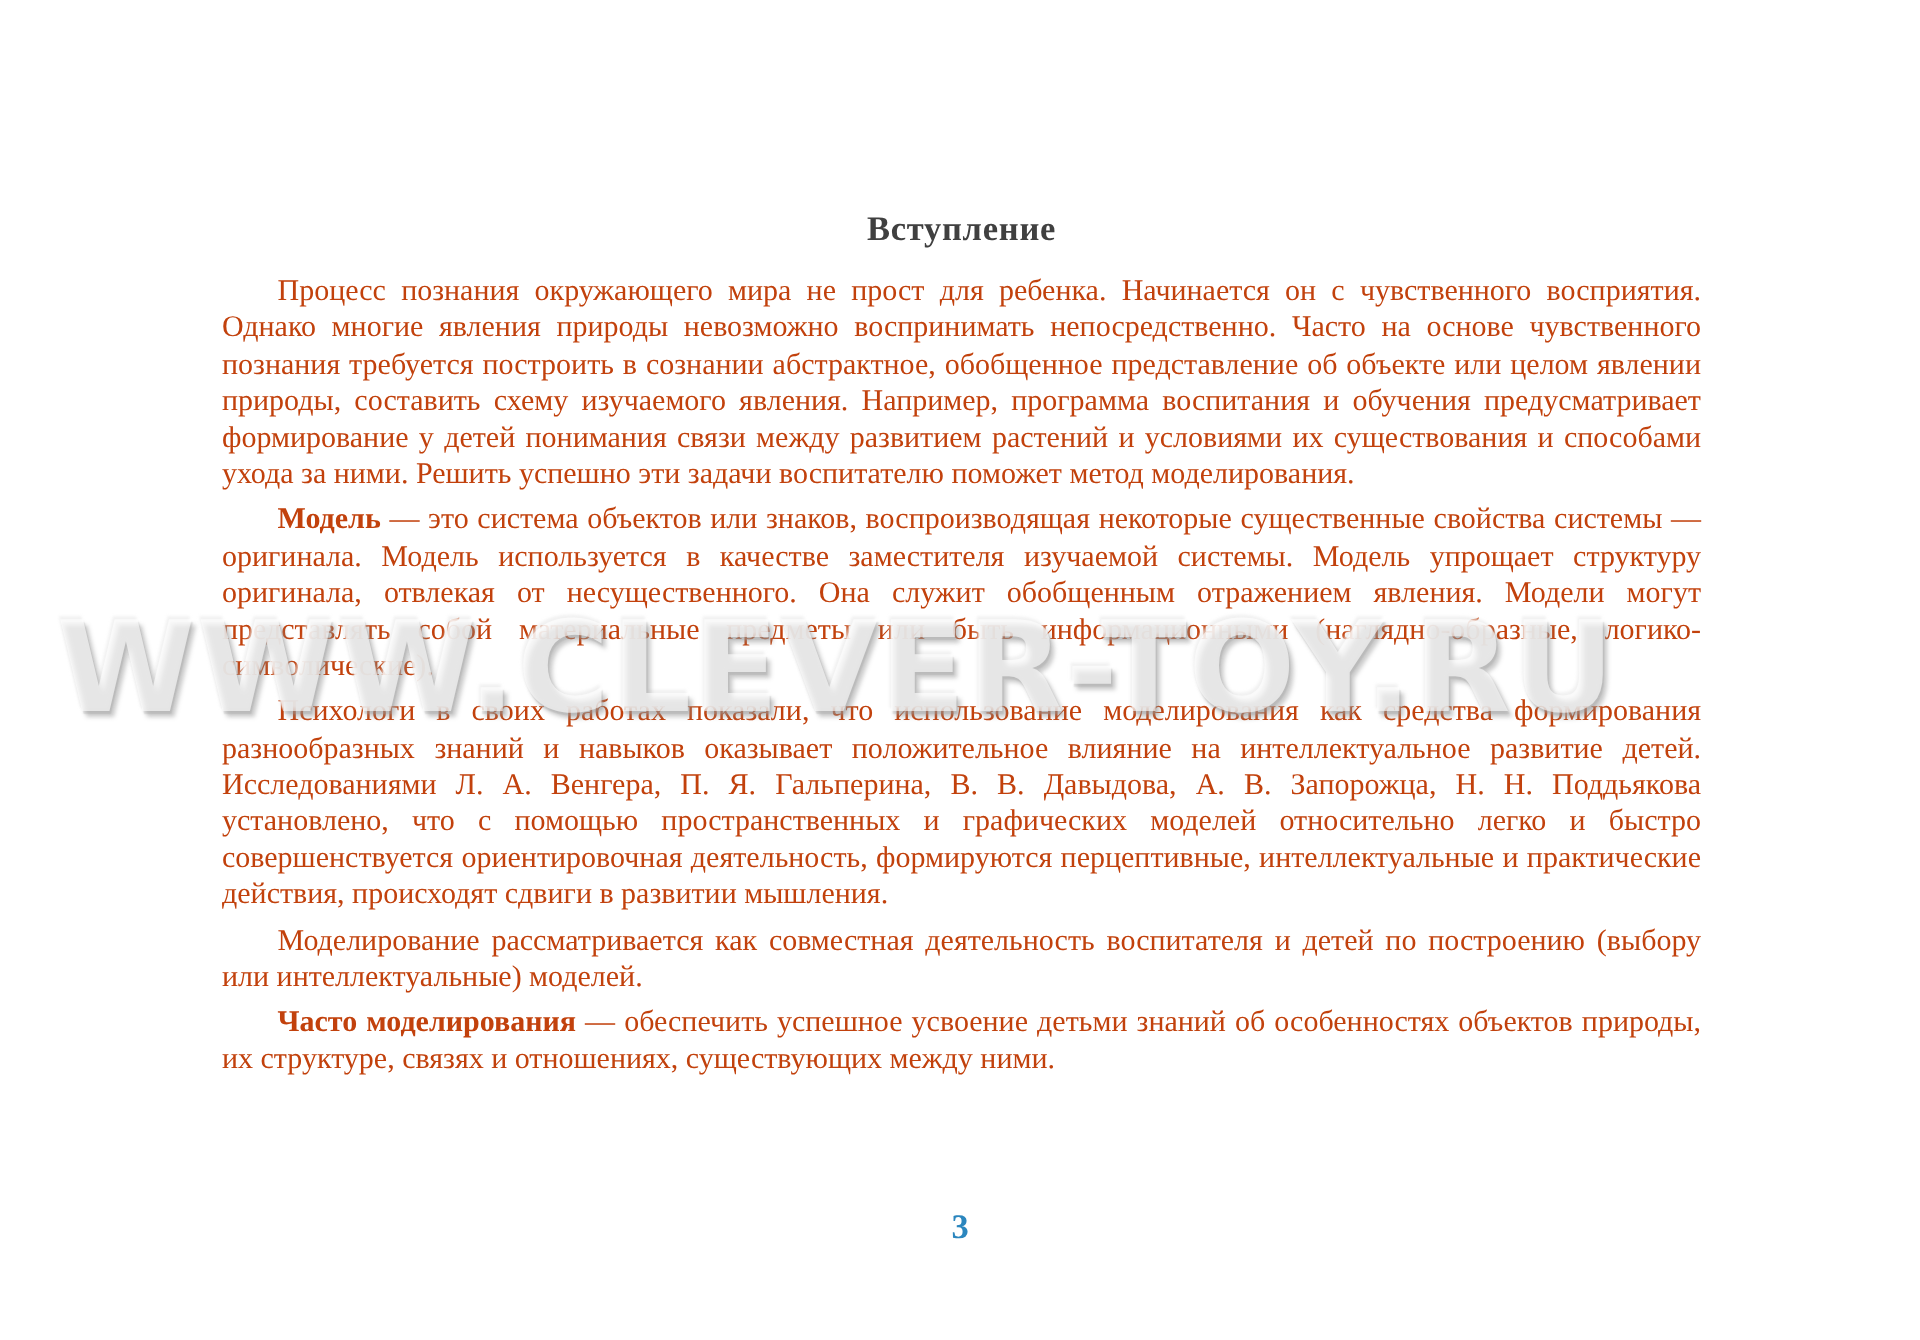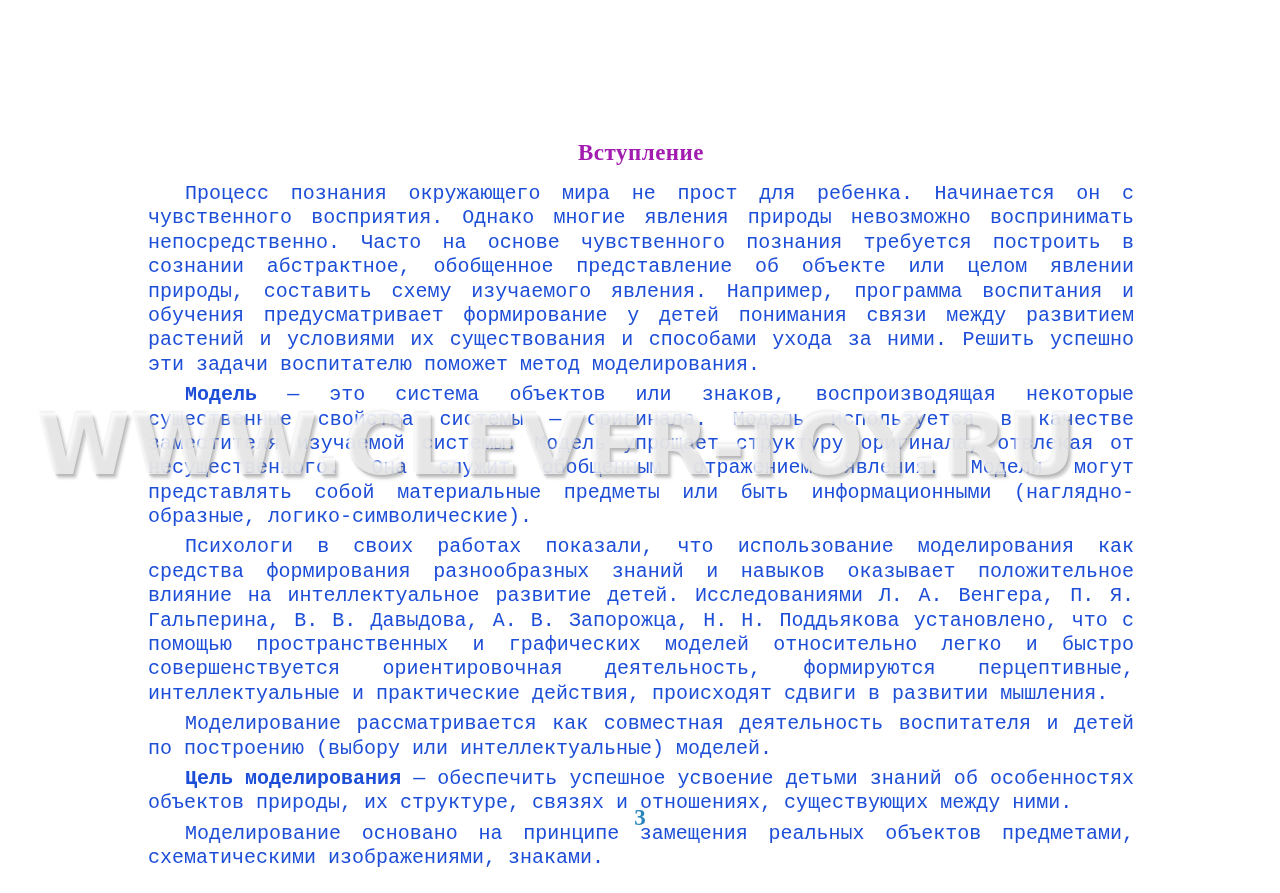--- a/index.html
+++ b/index.html
@@ -27,7 +27,7 @@
     text-align: center;
     font-size: 23px;
     font-weight: bold;
-    color: #a21caf;
+    color: #404040;
     letter-spacing: 0.5px;
   }
   .para {

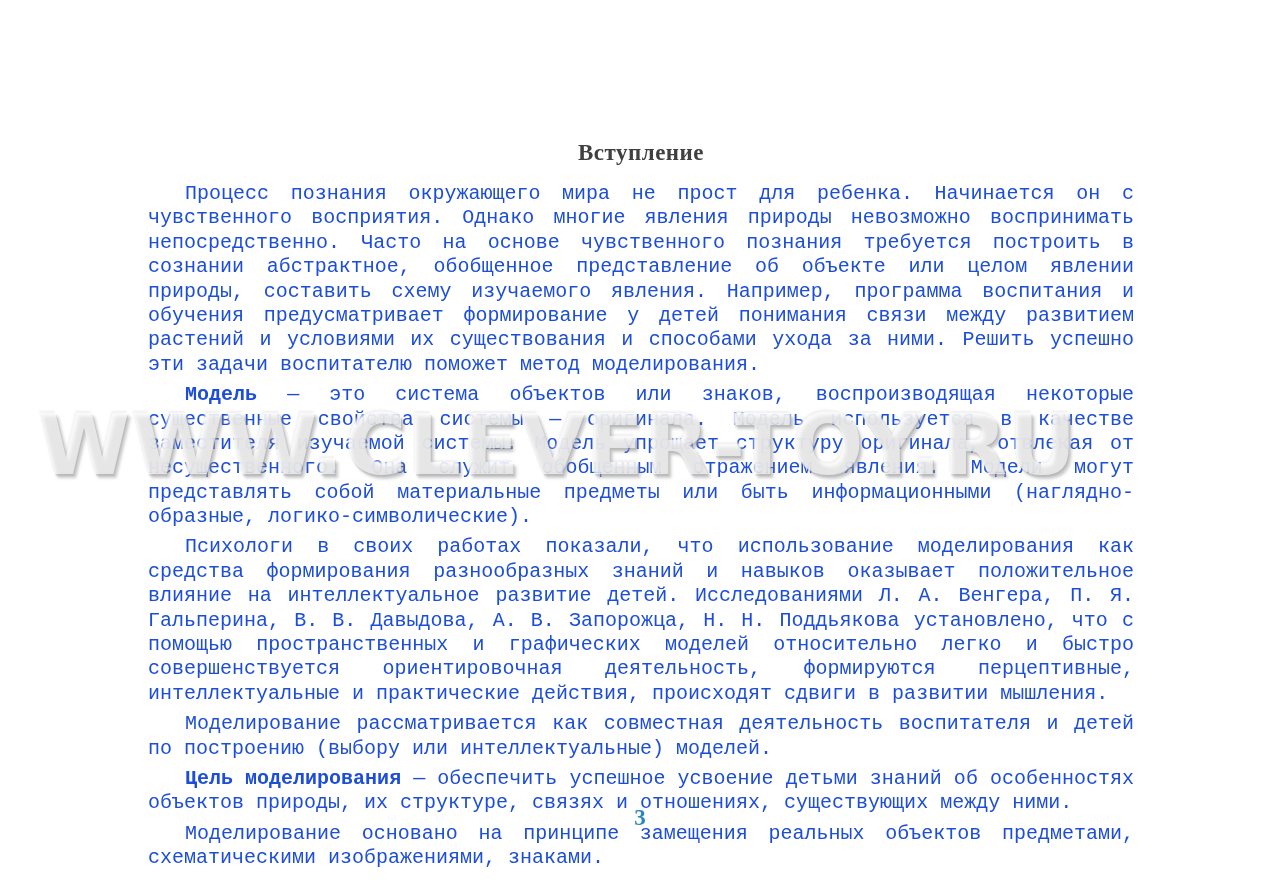--- a/index.html
+++ b/index.html
@@ -34,11 +34,10 @@
     margin: 0 0 6px 0;
     font-size: 20px;
     line-height: 1.22;
-    color: #1d4ed8;
+    color: #c2410c;
     text-align: justify;
     text-indent: 37px;
     hyphens: auto;
-    font-family: Liberation Mono, monospace;
     -webkit-hyphens: auto;
   }
   .lead {

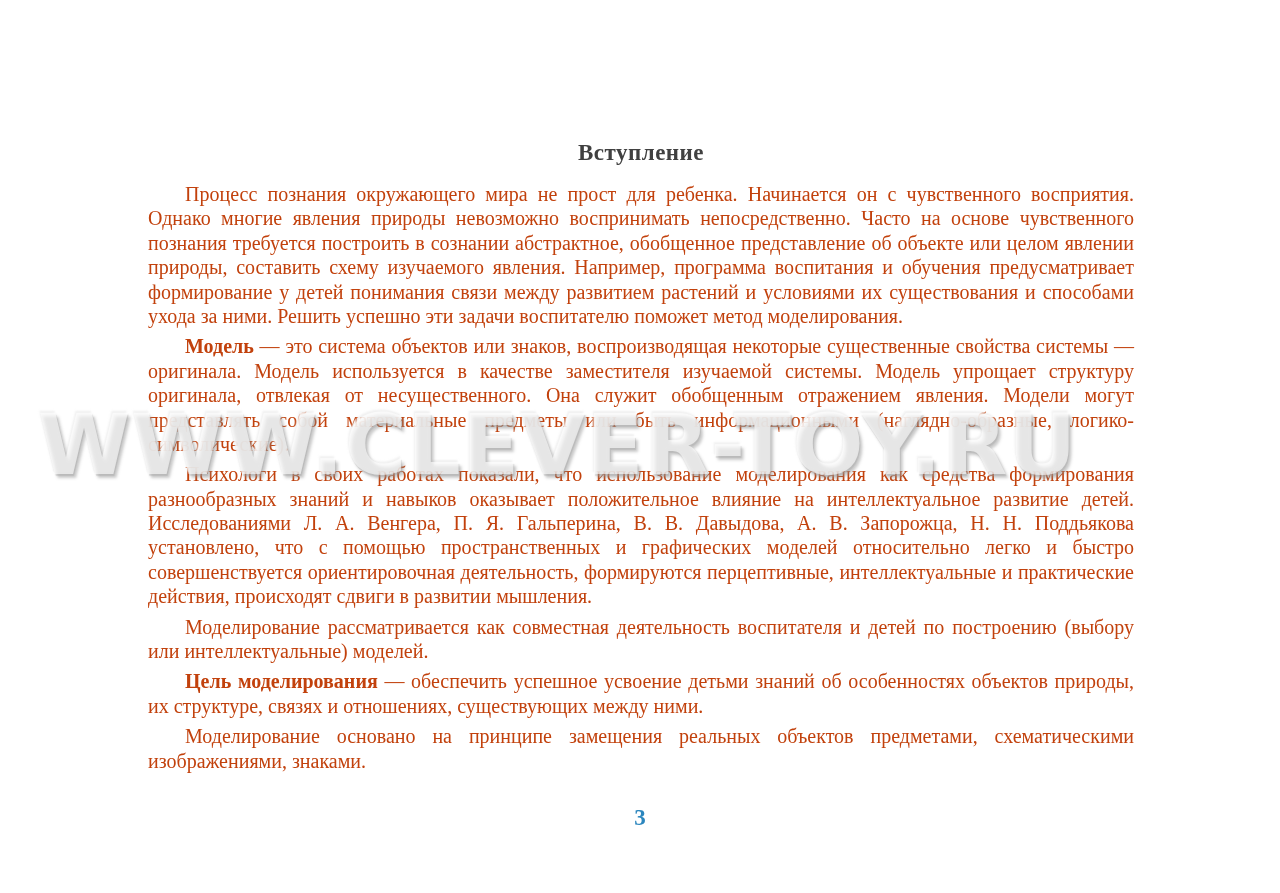--- a/index.html
+++ b/index.html
@@ -95,7 +95,7 @@
 
     <p class="para"><span class="lead"></span><span>Моделирование рассматривается как совместная деятельность воспитателя и детей по построению (выбору или интеллектуальные) моделей.</span></p>
 
-    <p class="para"><span class="lead">Цель моделирования</span><span> — обеспечить успешное усвоение детьми знаний об особенностях объектов природы, их структуре, связях и отношениях, существующих между ними.</span></p>
+    <p class="para"><span class="lead">Часто моделирования</span><span> — обеспечить успешное усвоение детьми знаний об особенностях объектов природы, их структуре, связях и отношениях, существующих между ними.</span></p>
 
     <p class="para"><span class="lead"></span><span>Моделирование основано на принципе замещения реальных объектов предметами, схематическими изображениями, знаками.</span></p>
 

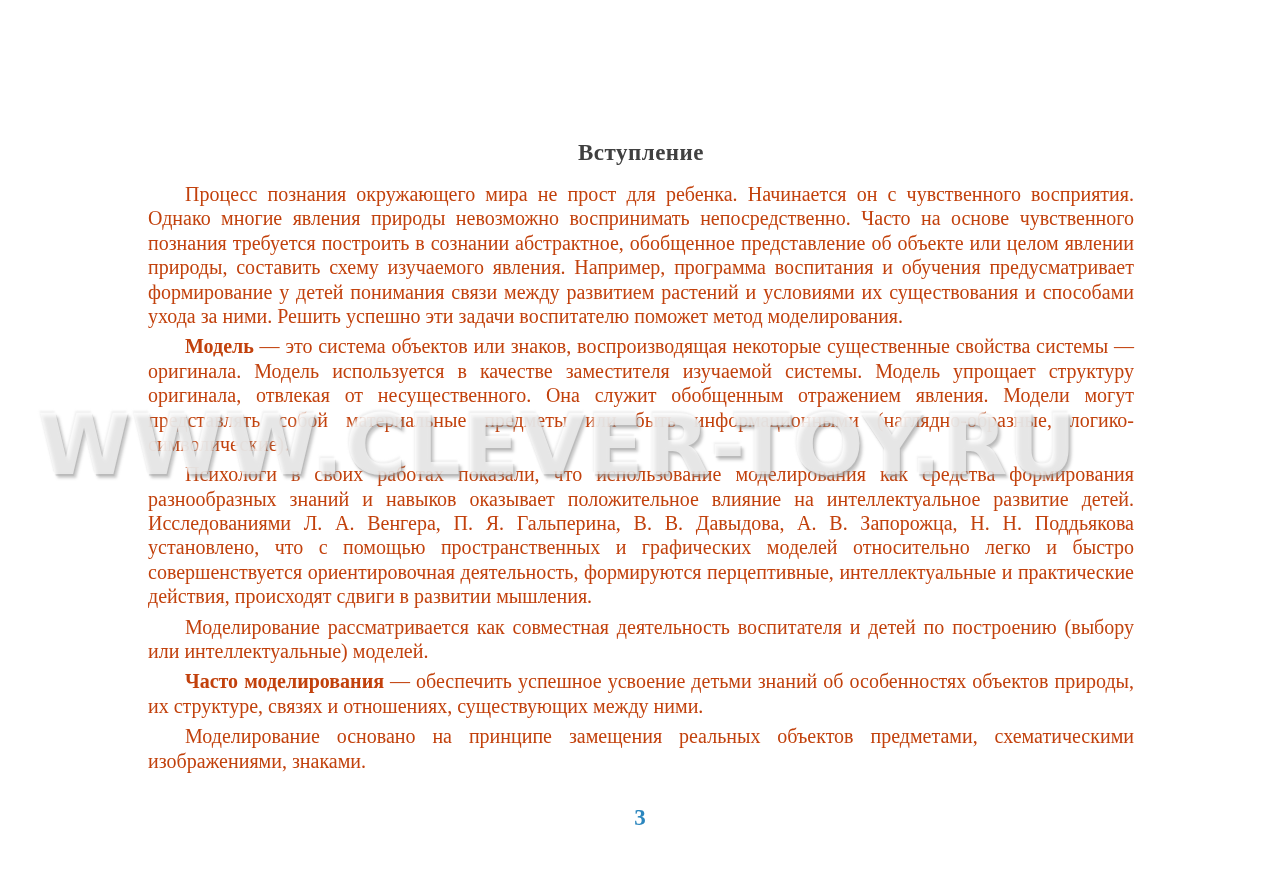--- a/index.html
+++ b/index.html
@@ -97,7 +97,6 @@
 
     <p class="para"><span class="lead">Часто моделирования</span><span> — обеспечить успешное усвоение детьми знаний об особенностях объектов природы, их структуре, связях и отношениях, существующих между ними.</span></p>
 
-    <p class="para"><span class="lead"></span><span>Моделирование основано на принципе замещения реальных объектов предметами, схематическими изображениями, знаками.</span></p>
 
   </div>
 

